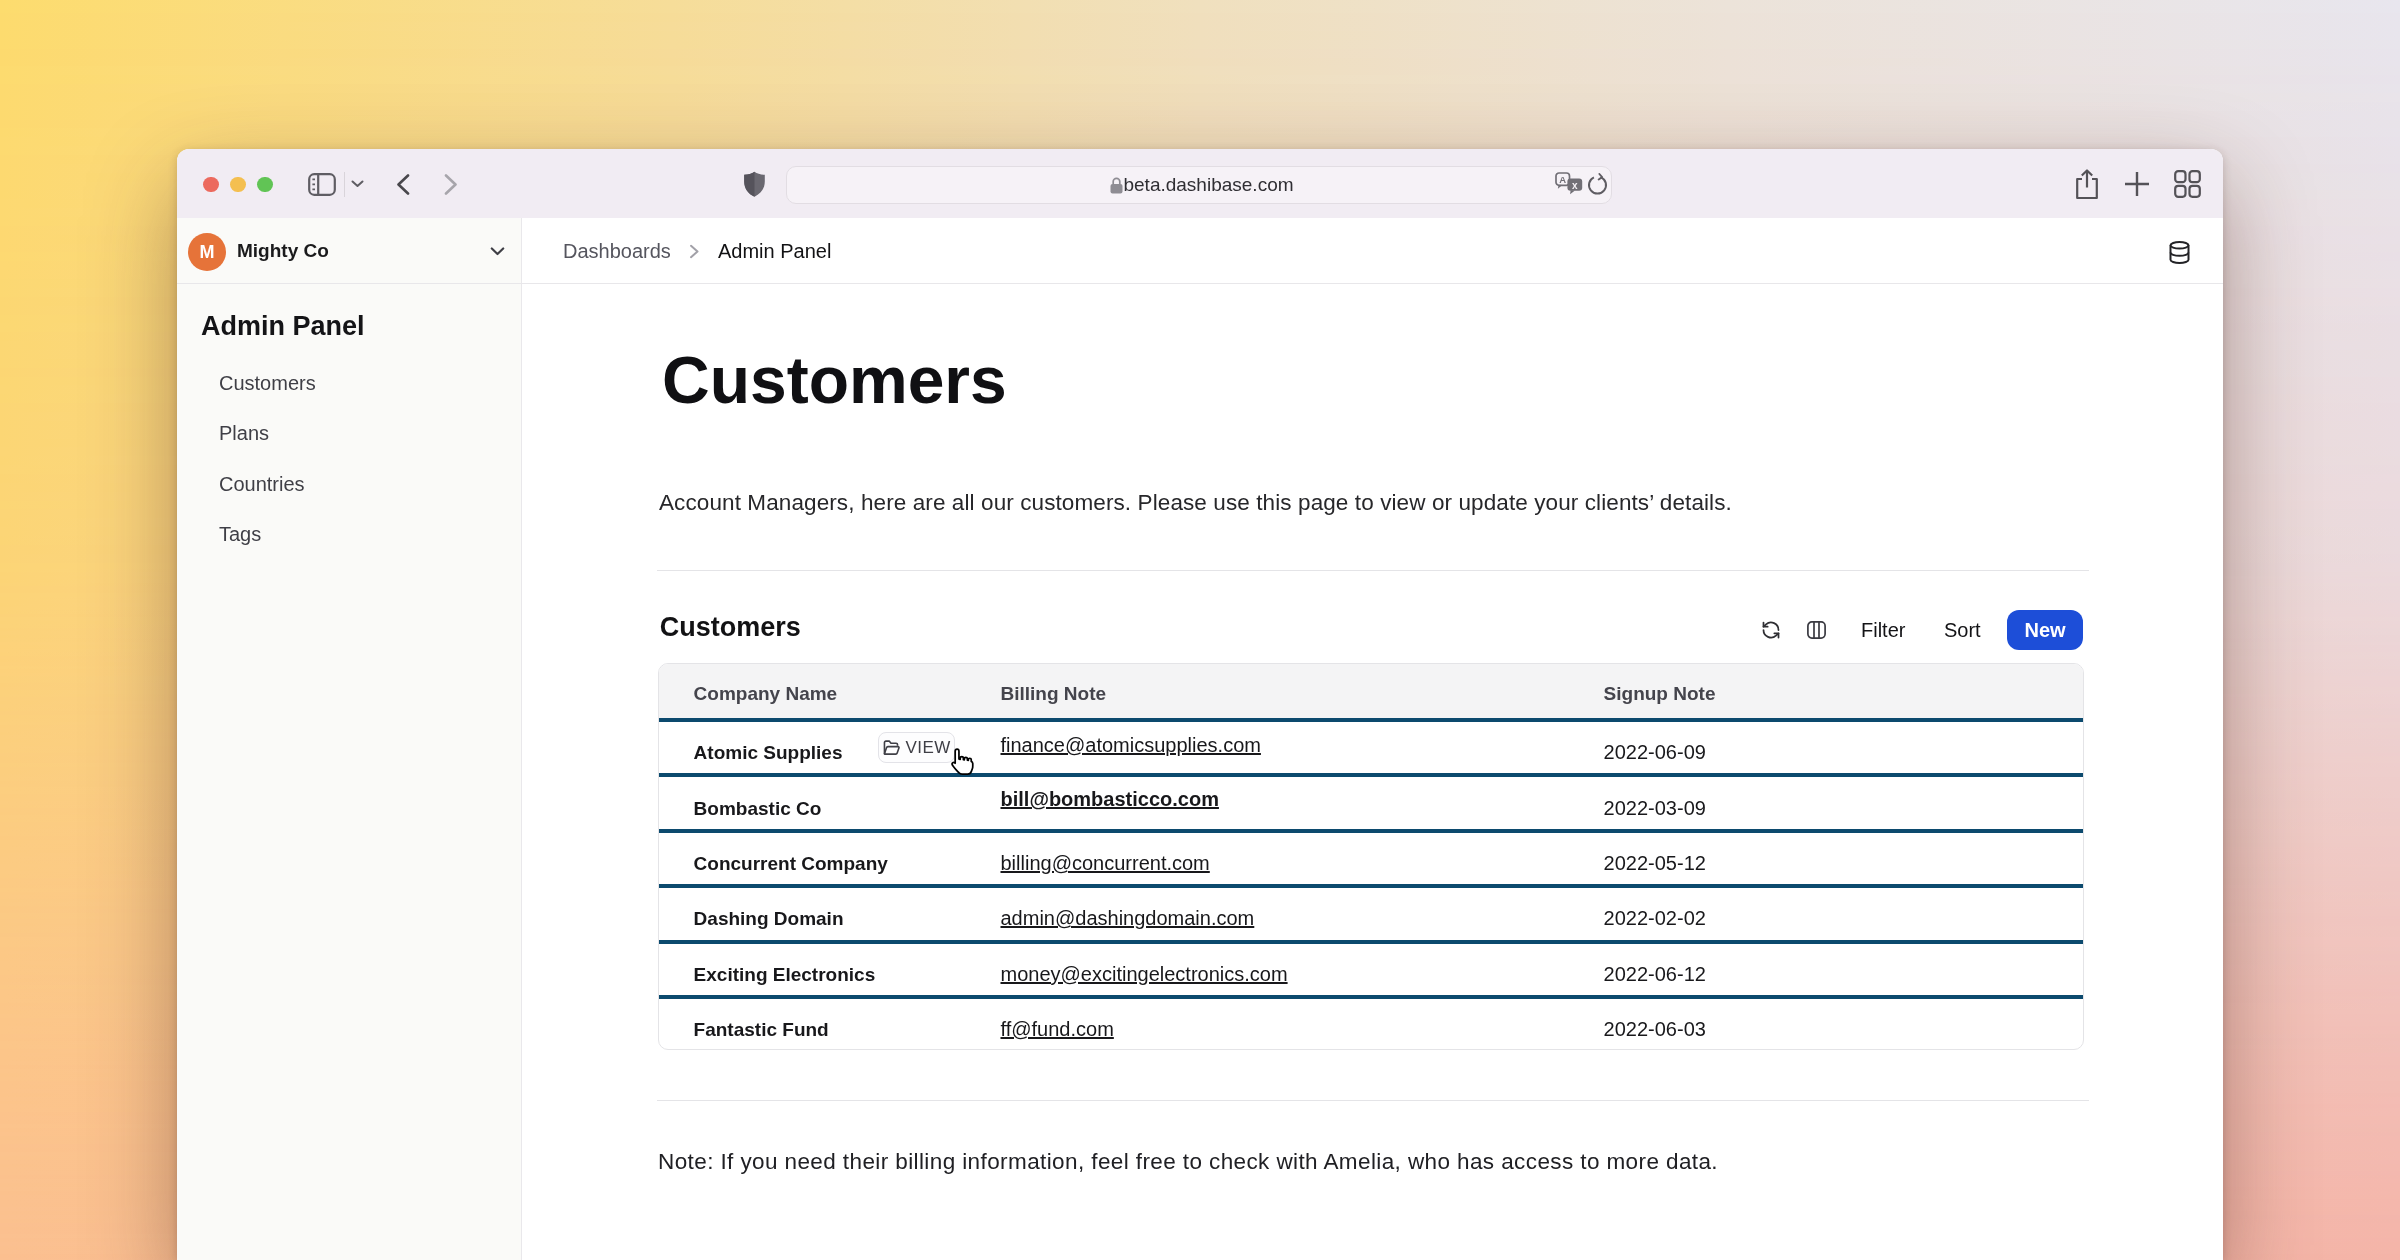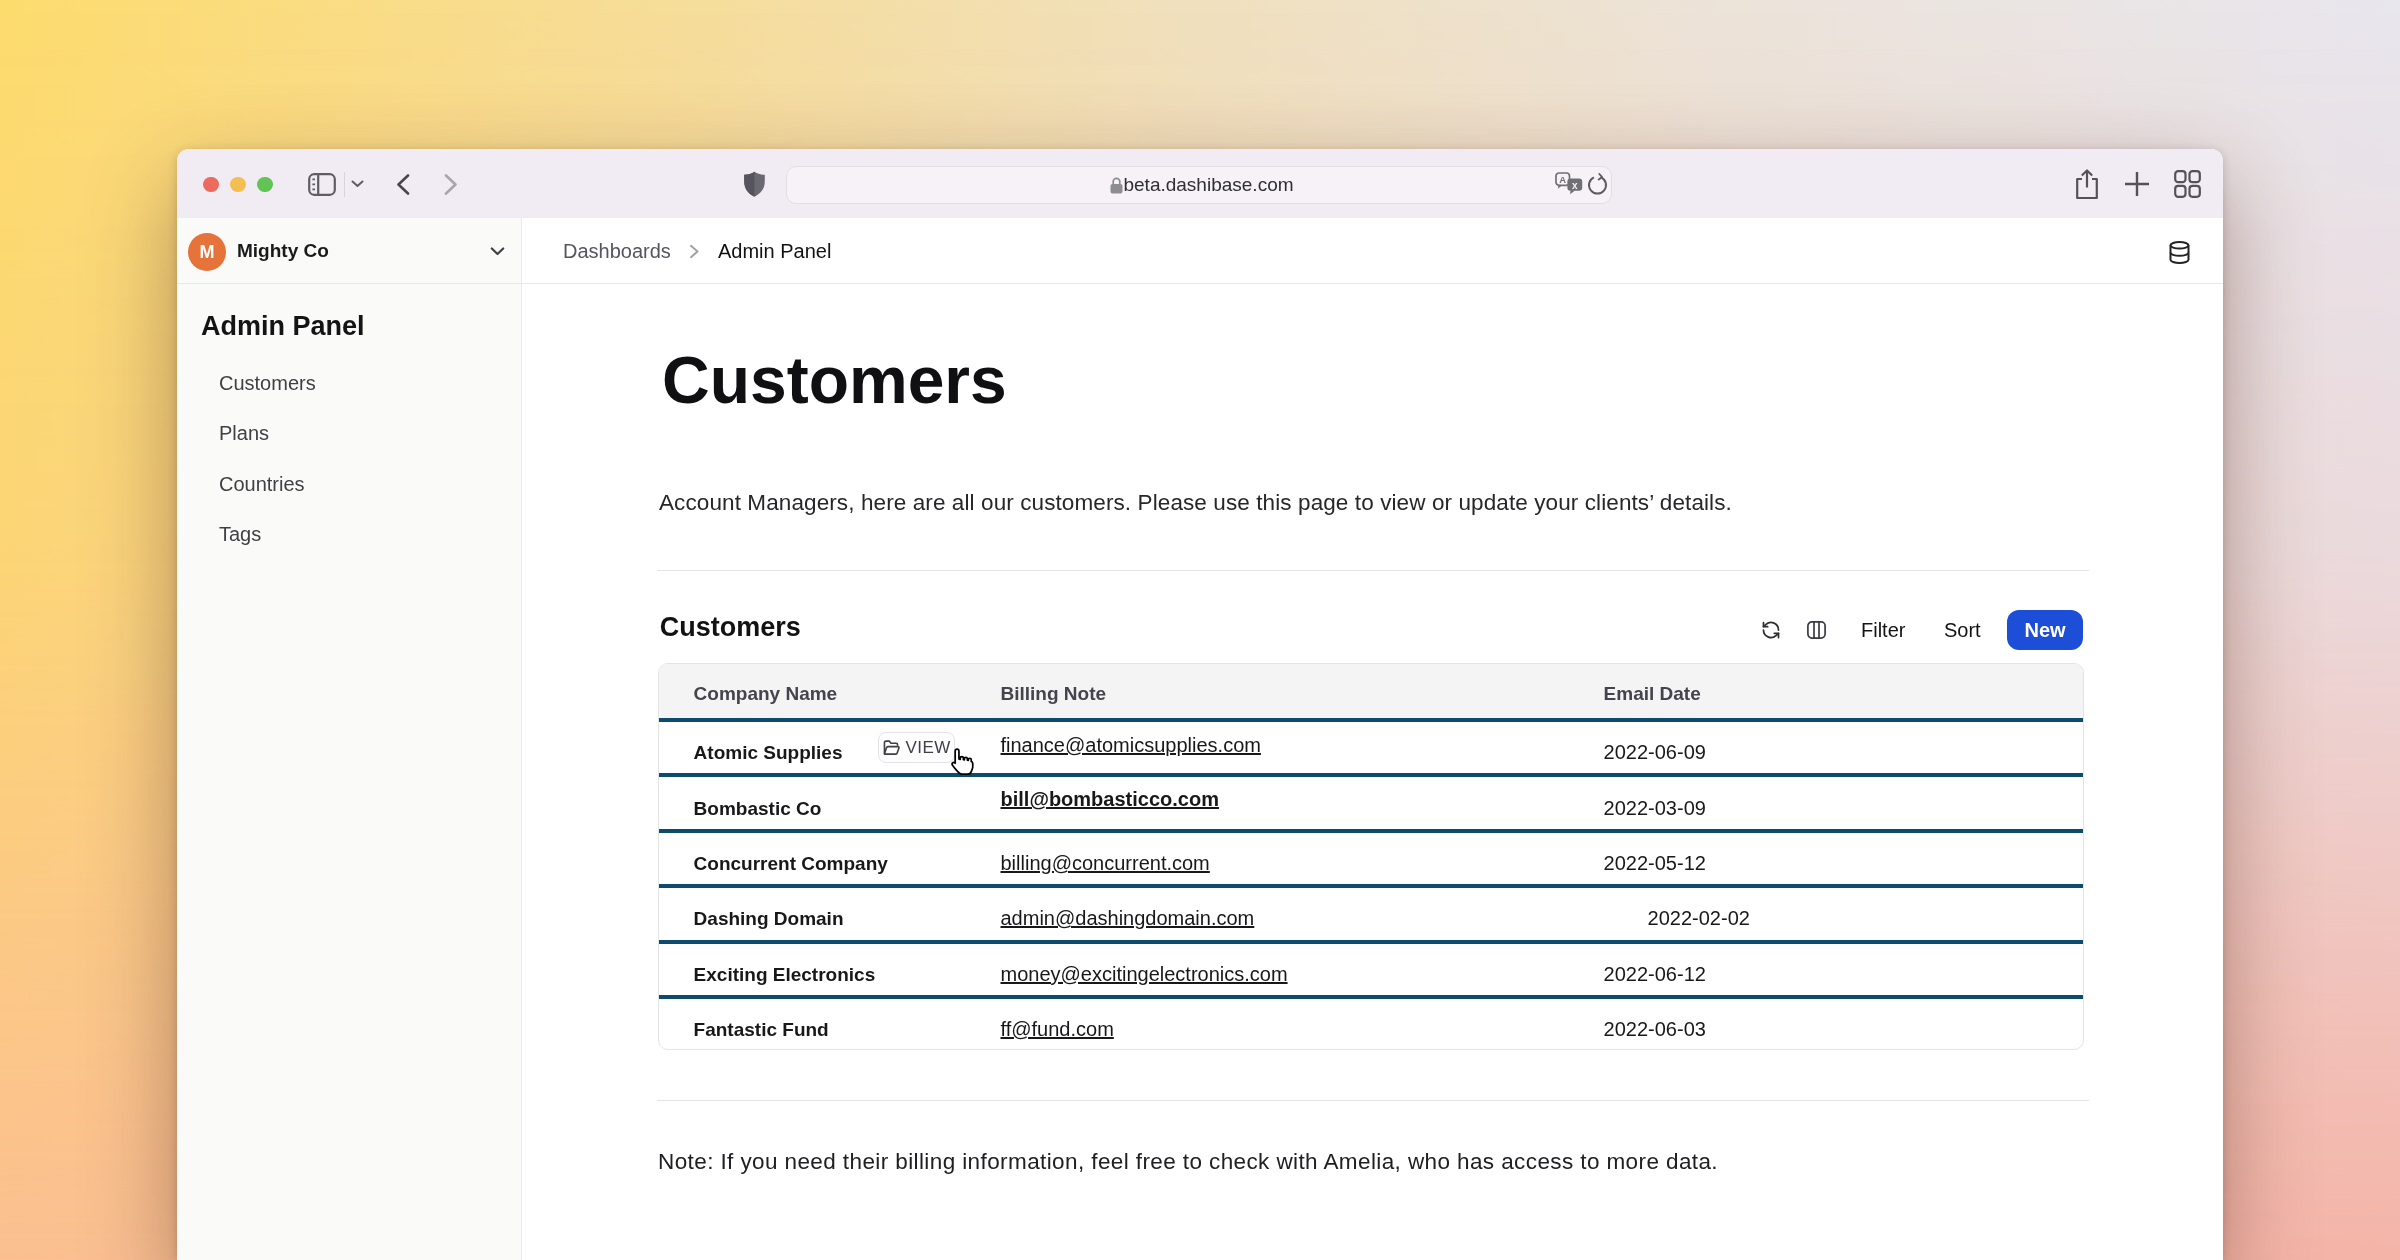--- a/index.html
+++ b/index.html
@@ -190,7 +190,7 @@
     <div class="thead">
       <div class="abs" style="left:34.6px; top:19px; font-size:19px; font-weight:bold; color:#44444C;">Company Name</div>
       <div class="abs" style="left:341.5px; top:19px; font-size:19px; font-weight:bold; color:#44444C;">Billing Note</div>
-      <div class="abs" style="left:944.6px; top:19px; font-size:19px; font-weight:bold; color:#44444C;">Email Date</div>
+      <div class="abs" style="left:944.6px; top:19px; font-size:19px; font-weight:bold; color:#44444C;">Signup Note</div>
     </div>
     <div class="row" style="top:54px;">
       <div class="cname" style="top:20.2px;">Atomic Supplies</div>

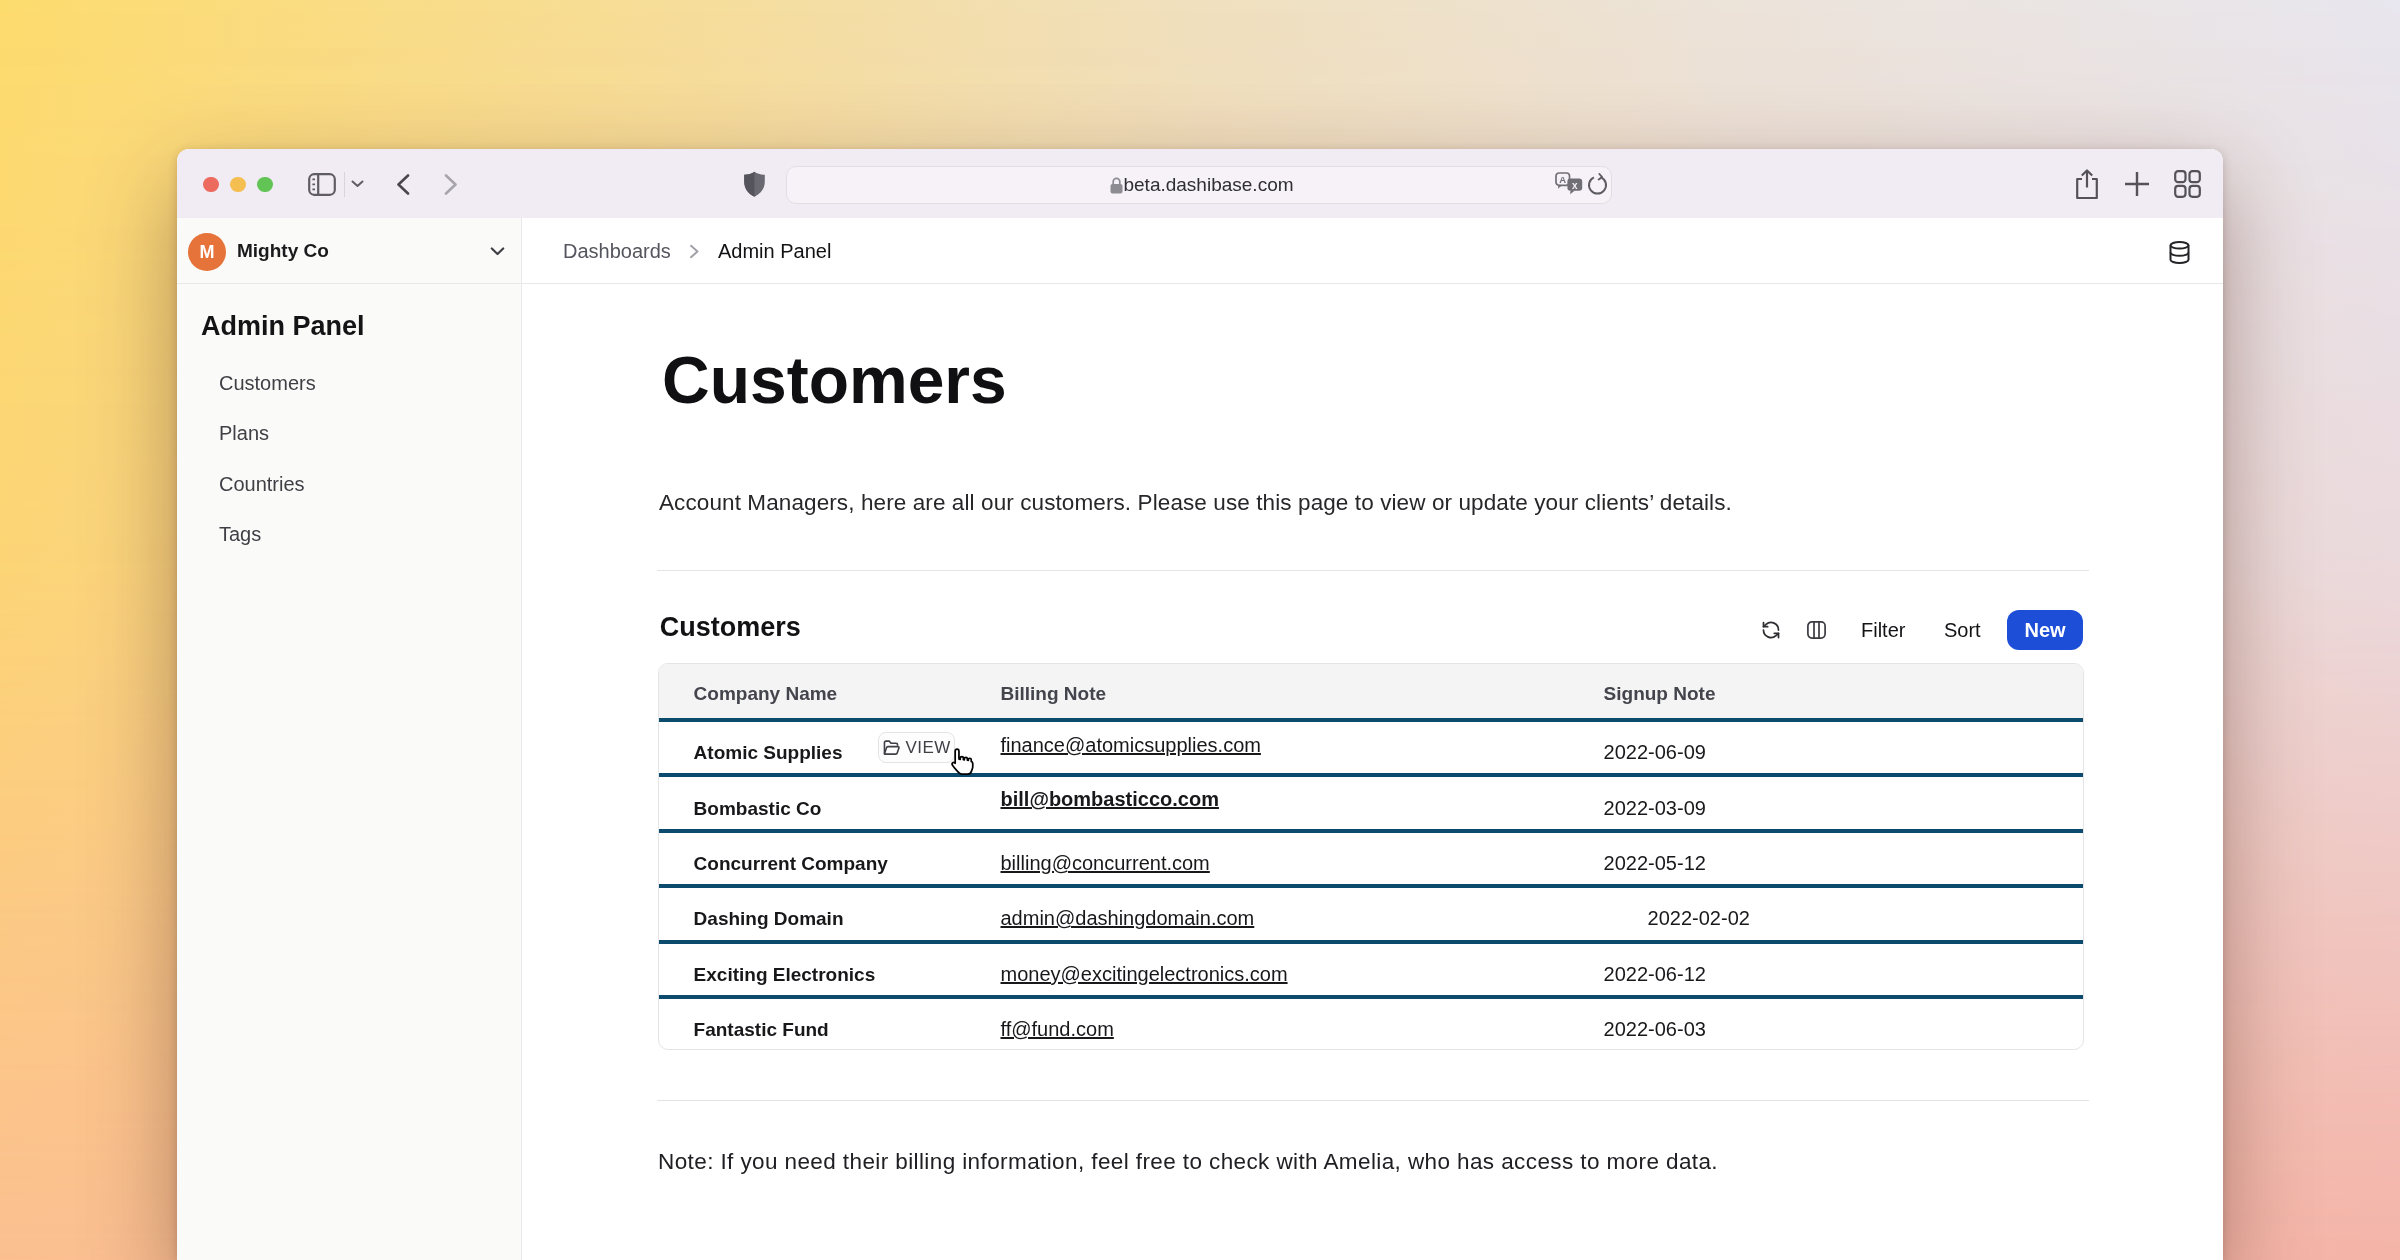--- a/index.html
+++ b/index.html
@@ -210,7 +210,7 @@
     <div class="row" style="top:220.2px;">
       <div class="cname" style="top:20.2px;">Dashing Domain</div>
       <div class="cemail" style="top:19.3px;">admin@dashingdomain.com</div>
-      <div class="cdate" style="top:19.3px;margin-left:44px;">2022-02-02</div>
+      <div class="cdate" style="top:19.3px;">2022-02-02</div>
     </div>
     <div class="row" style="top:275.6px;">
       <div class="cname" style="top:20.2px;">Exciting Electronics</div>

